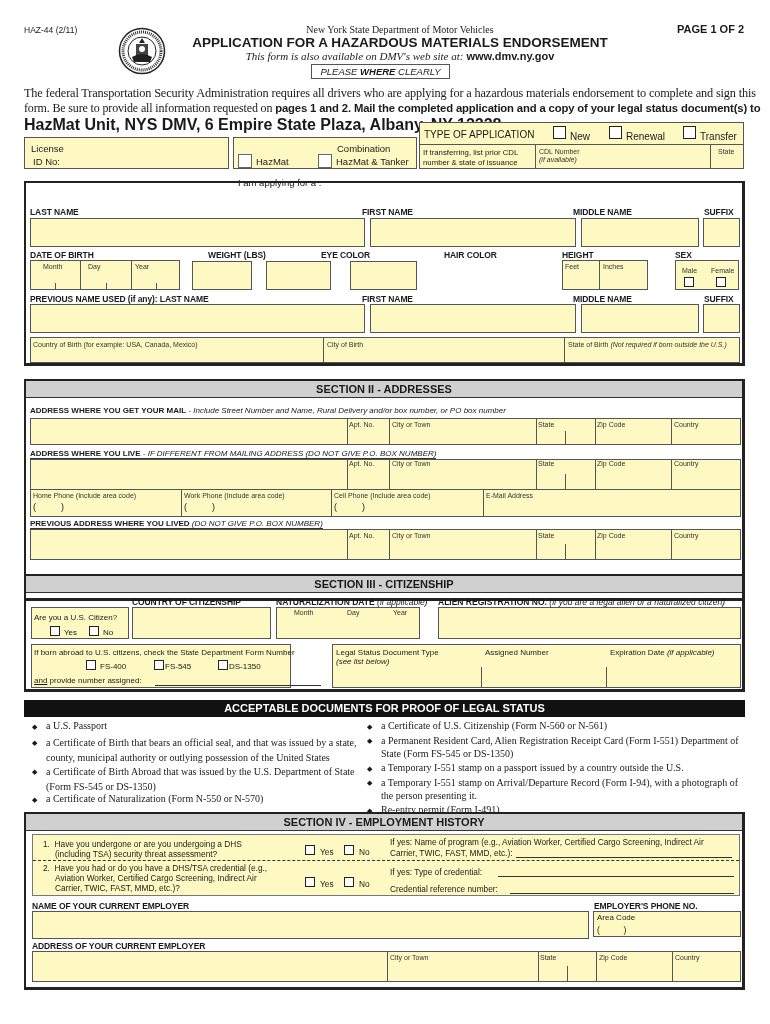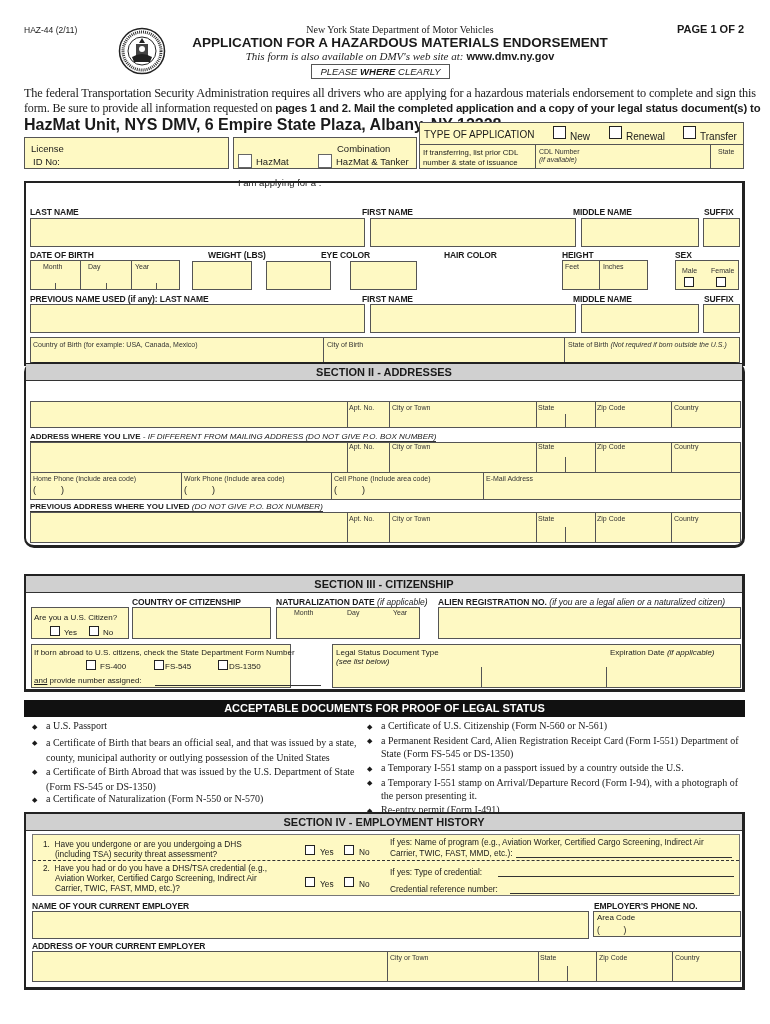--- a/index.html
+++ b/index.html
@@ -158,7 +158,7 @@
   </div>
 </div>
 
-<div class="section" style="top:362px;height:186px;border-radius:10px;">
+<div class="section" style="top:379px;height:222px;">
   <div class="sec-head">SECTION II - ADDRESSES</div>
 
   <div class="box" style="left:4px;top:37px;width:711px;height:27px;">

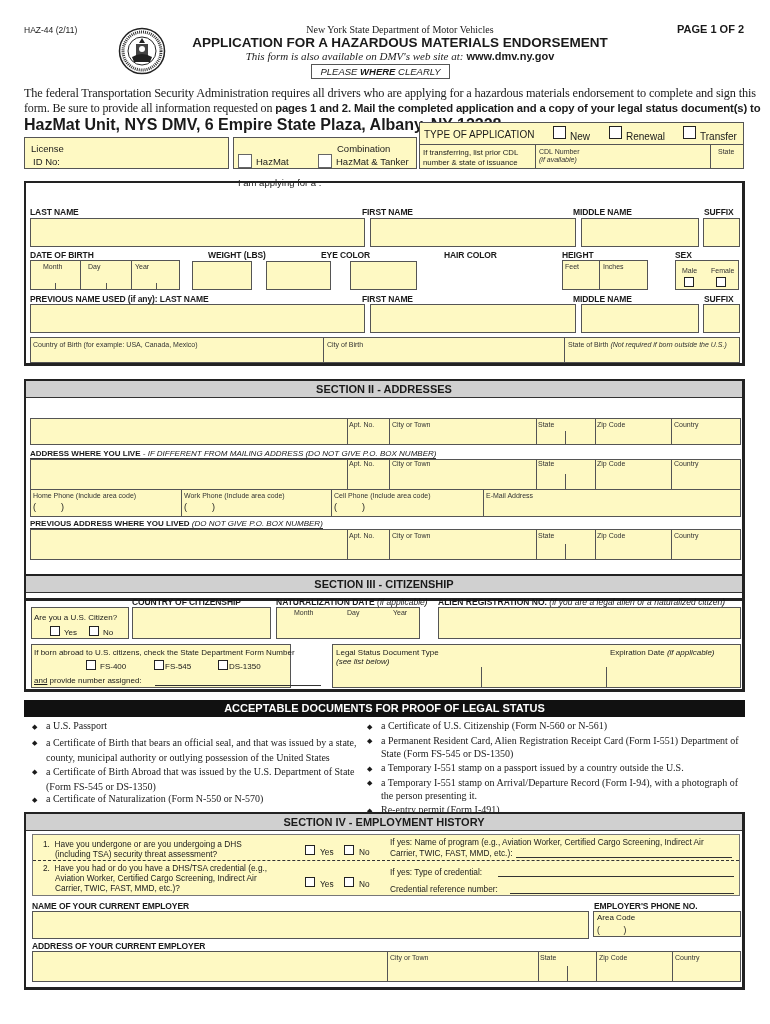--- a/index.html
+++ b/index.html
@@ -161,6 +161,9 @@
 <div class="section" style="top:379px;height:222px;">
   <div class="sec-head">SECTION II - ADDRESSES</div>
 
+  <div class="abs" style="left:4px;top:25px;font-size:8px;white-space:nowrap;">
+    <span class="b">ADDRESS WHERE YOU GET YOUR MAIL</span><span class="i"> - Include Street Number and Name, Rural Delivery and/or box number, or PO box number</span>
+  </div>
   <div class="box" style="left:4px;top:37px;width:711px;height:27px;">
     <div class="abs" style="left:0;top:0;width:316px;height:25px;"></div>
     <div class="vl" style="left:316px;top:0;height:25px;"></div>

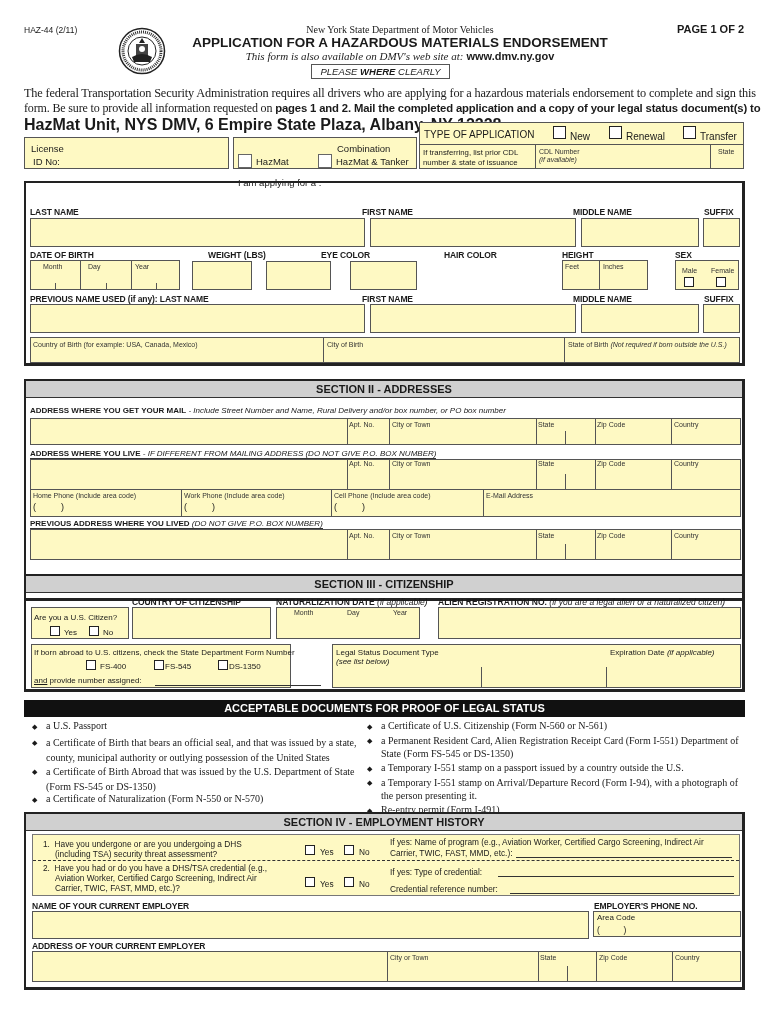--- a/index.html
+++ b/index.html
@@ -281,6 +281,7 @@
       <div style="margin-top:3px;">Legal Status Document Type</div>
       <div class="i">(see list below)</div>
     </div>
+    <div class="abs" style="left:152px;top:3px;width:120px;height:38px;font-size:8px;">Assigned Number</div>
     <div class="abs" style="left:277px;top:3px;width:130px;height:38px;font-size:8px;white-space:nowrap;">
       <span>Expiration Date</span><span class="i"> (if applicable)</span>
     </div>

